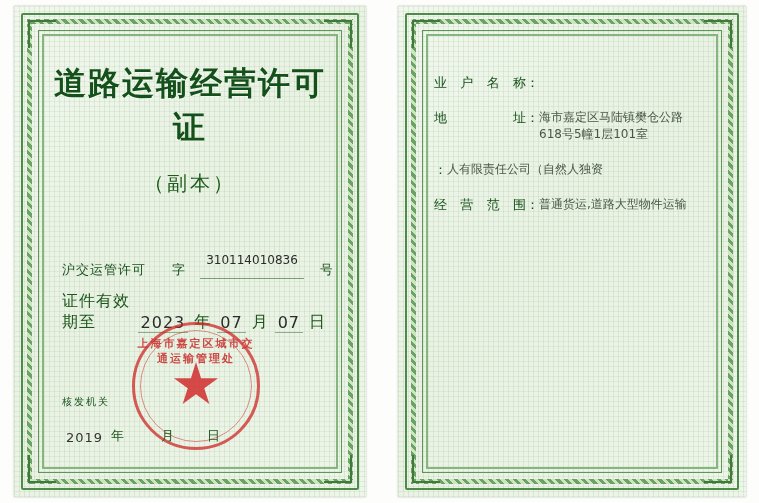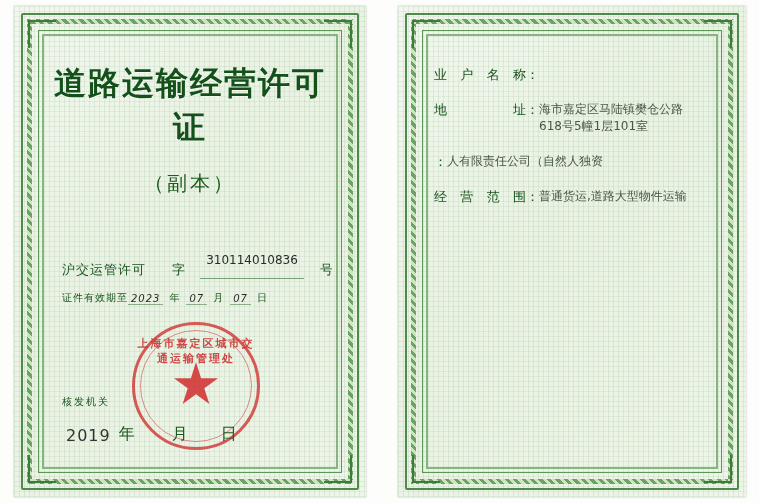--- a/index.html
+++ b/index.html
@@ -190,7 +190,7 @@
   
   .fields{
     margin-top:26px;
-    padding:0 6px 0 2px;
+    padding:8px 6px 0 2px;
   }
   .field{
     display:flex;

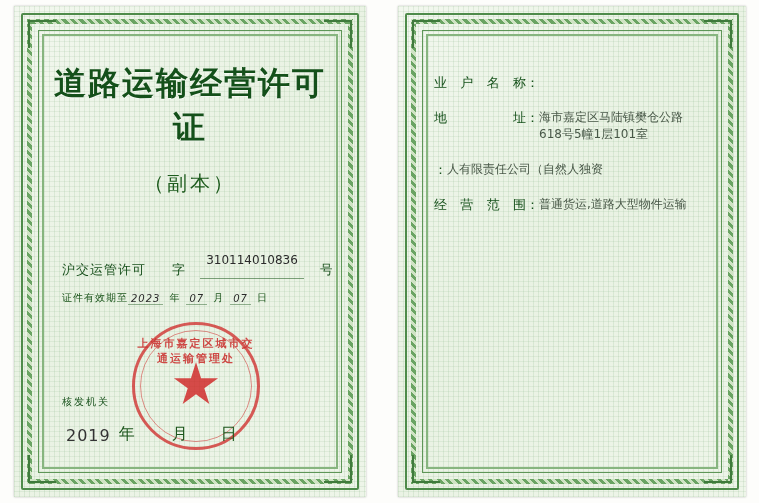--- a/index.html
+++ b/index.html
@@ -123,7 +123,7 @@
     padding-left:14px;
     display:flex;
     align-items:flex-end;
-    font-size:10px;
+    font-size:16px;
     color:#1c561c;
     letter-spacing:1px;
   }

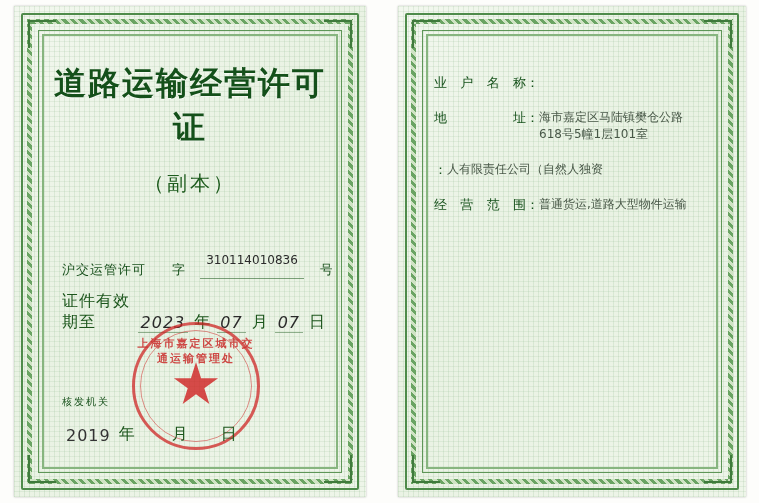--- a/index.html
+++ b/index.html
@@ -131,7 +131,6 @@
     color:#2b2b2b;
     padding:0 3px;
     border-bottom:1px solid rgba(30,90,30,.45);
-    font-style:italic;
   }
   .valid-row .u{margin:0 6px;}
 

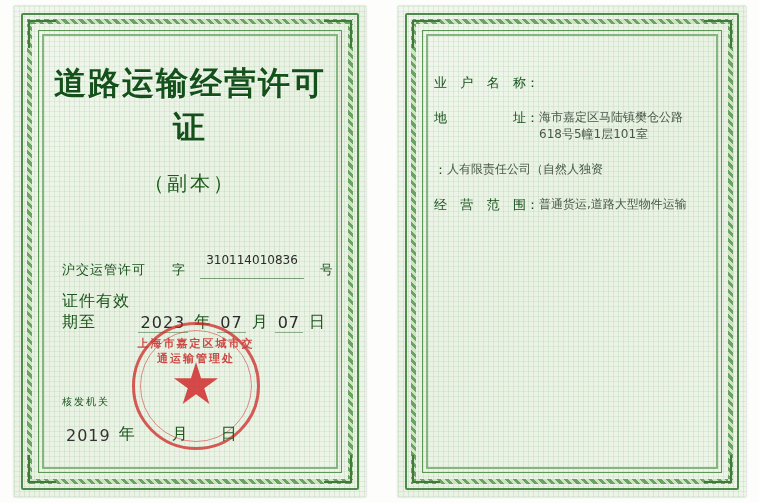--- a/index.html
+++ b/index.html
@@ -180,7 +180,7 @@
     position:absolute;
     left:14px;bottom:18px;
     display:flex;align-items:flex-end;
-    font-size:16px;color:#1c561c;letter-spacing:1px;
+    font-size:13px;color:#1c561c;letter-spacing:1px;
   }
   .date-row .y{color:#333;padding:0 4px;}
   .date-row .u{margin:0 16px 0 4px;}

